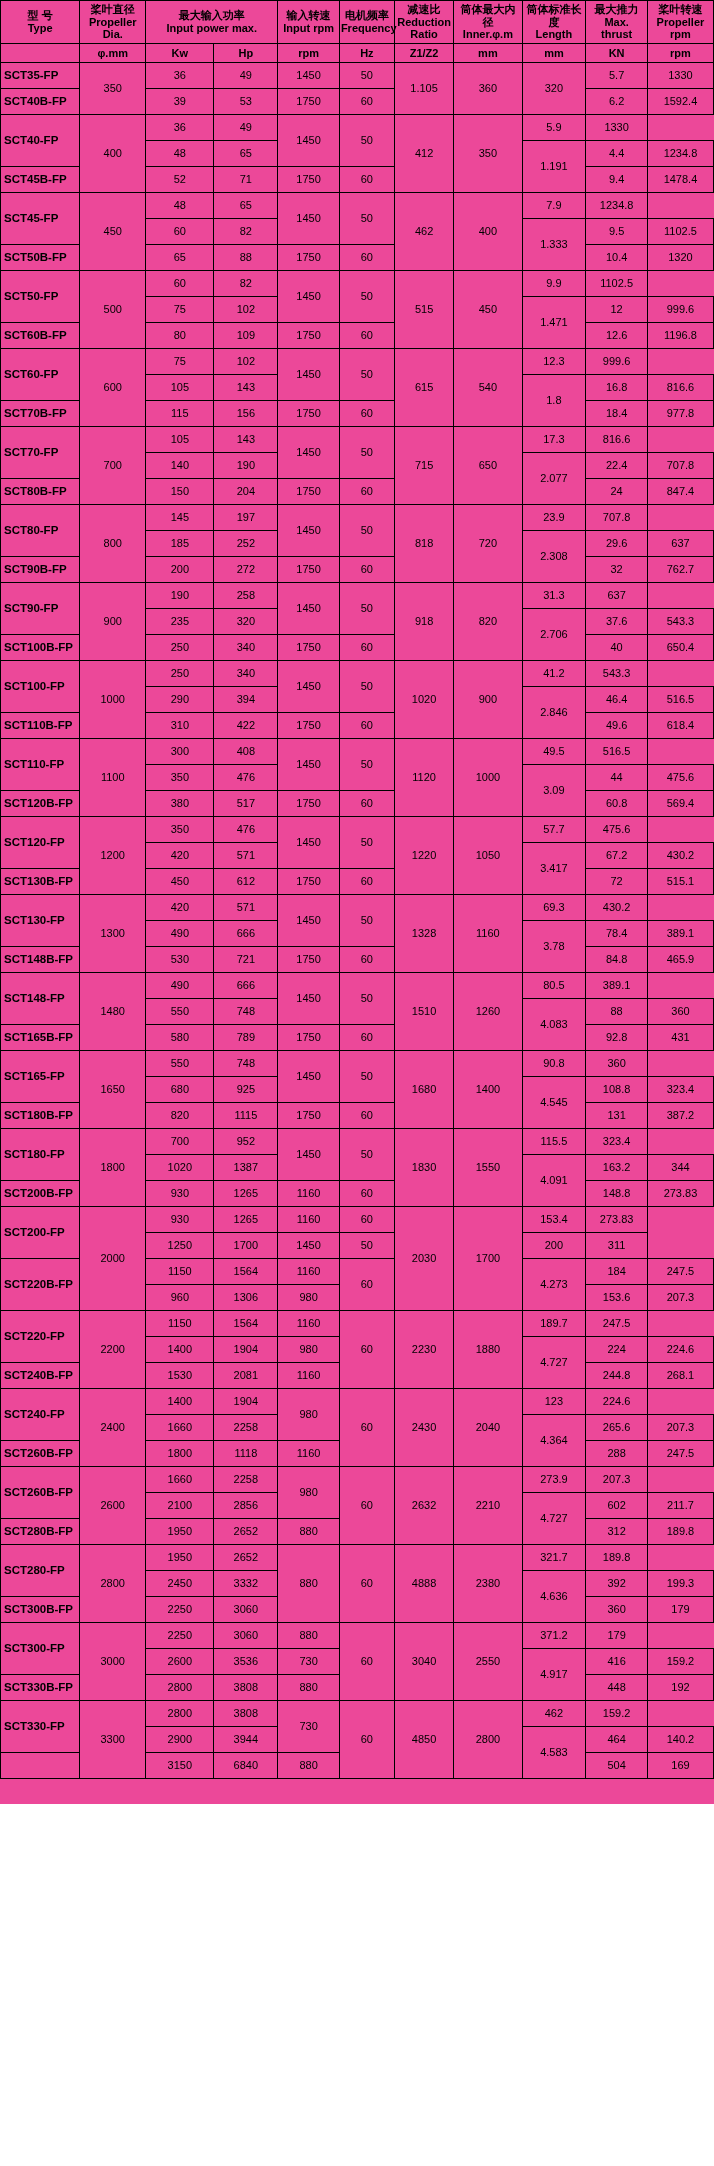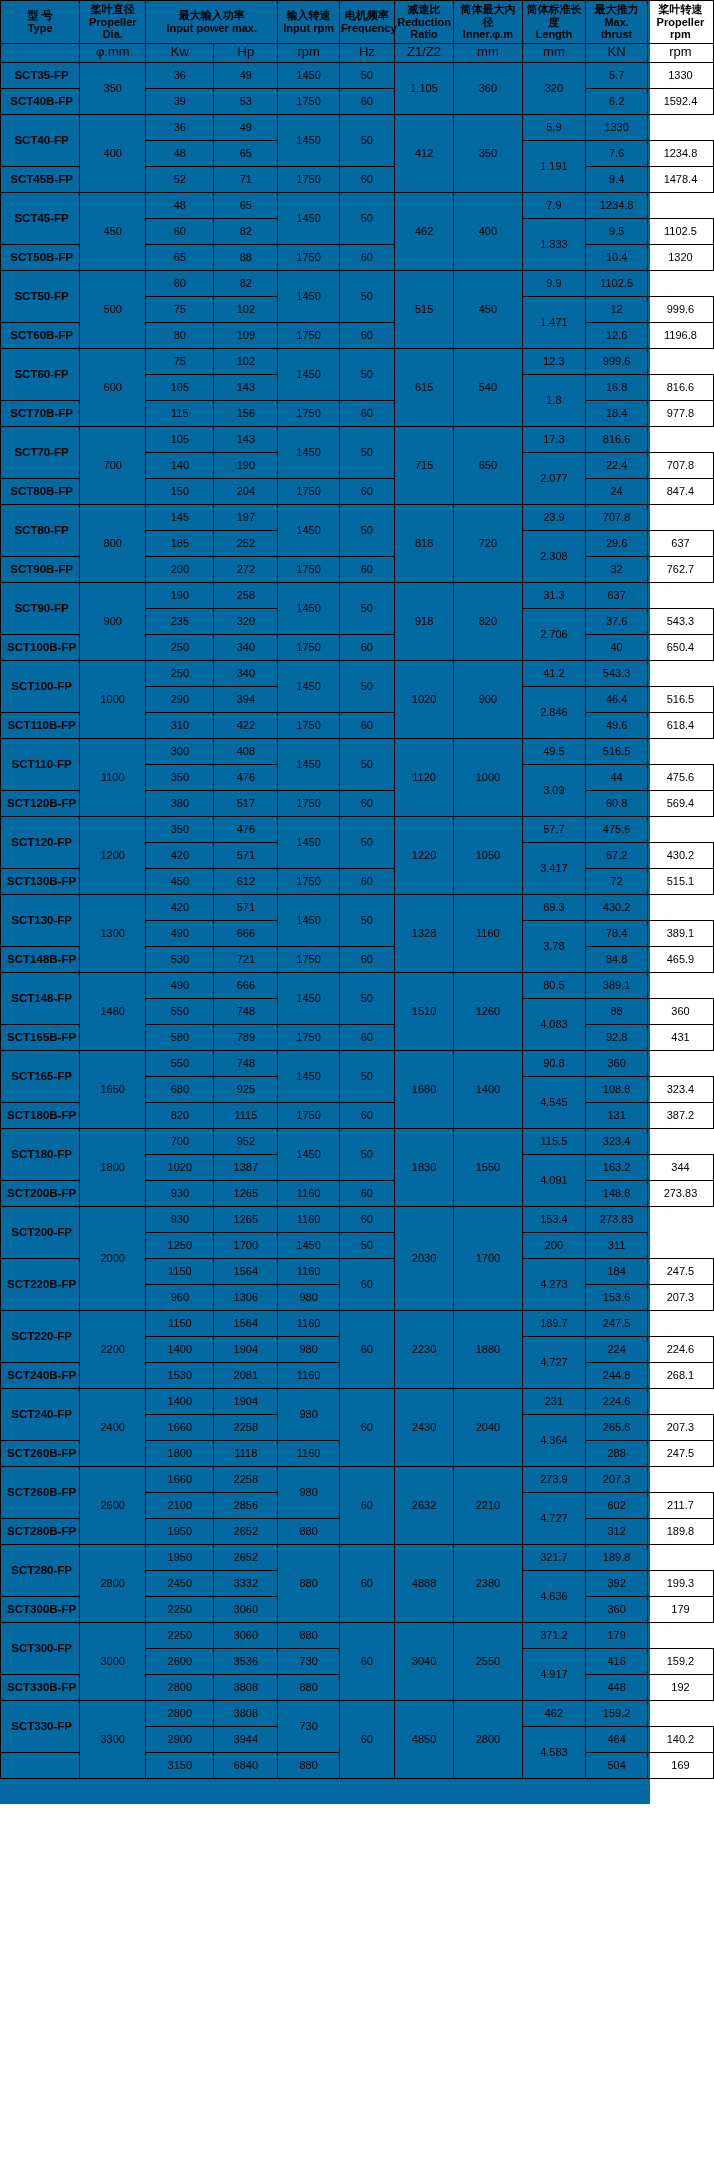--- a/index.html
+++ b/index.html
@@ -4,7 +4,7 @@
 <style>
   html,body{margin:0;padding:0;background:#ffffff;}
   body{font-family:"Liberation Sans","DejaVu Sans",sans-serif;color:#000;}
-  #sheet{width:650px;position:relative;background:#0369a1;}
+  #sheet{width:714px;position:relative;background:#ec4899;}
   table{border-collapse:collapse;width:714px;table-layout:fixed;}
   td,th{border:1px solid #000;padding:0;text-align:center;vertical-align:middle;font-size:11px;line-height:1.15;}
   th{font-weight:bold;font-size:11.5px;padding:2px 1px;}

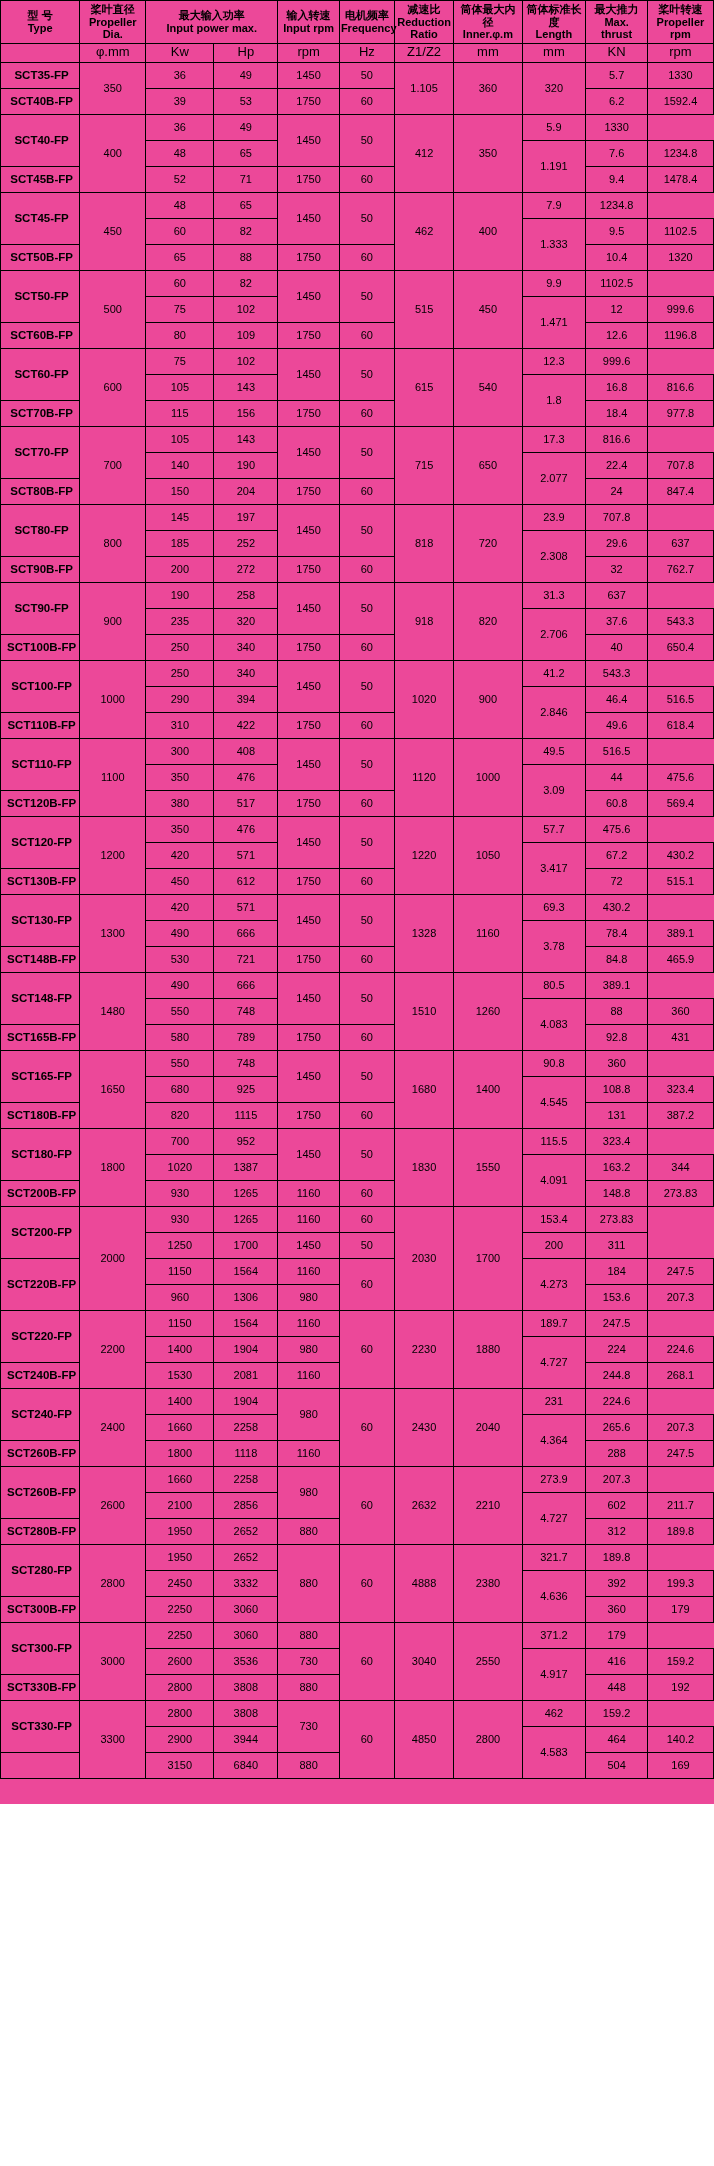--- a/index.html
+++ b/index.html
@@ -10,7 +10,7 @@
   th{font-weight:bold;font-size:11.5px;padding:2px 1px;}
   .hdr-cn{font-size:11px;font-weight:bold;display:block;}
   .hdr-en{font-size:11px;font-weight:bold;display:block;}
-  .unit-row td{font-weight:normal;font-size:13px;height:18px;}
+  .unit-row td{font-weight:bold;font-size:11px;height:18px;}
   .model{font-weight:bold;font-size:11.5px;text-align:center;padding-left:3px;line-height:1.2;}
   .rowh{height:26px;}
   col.c0{width:72px;}

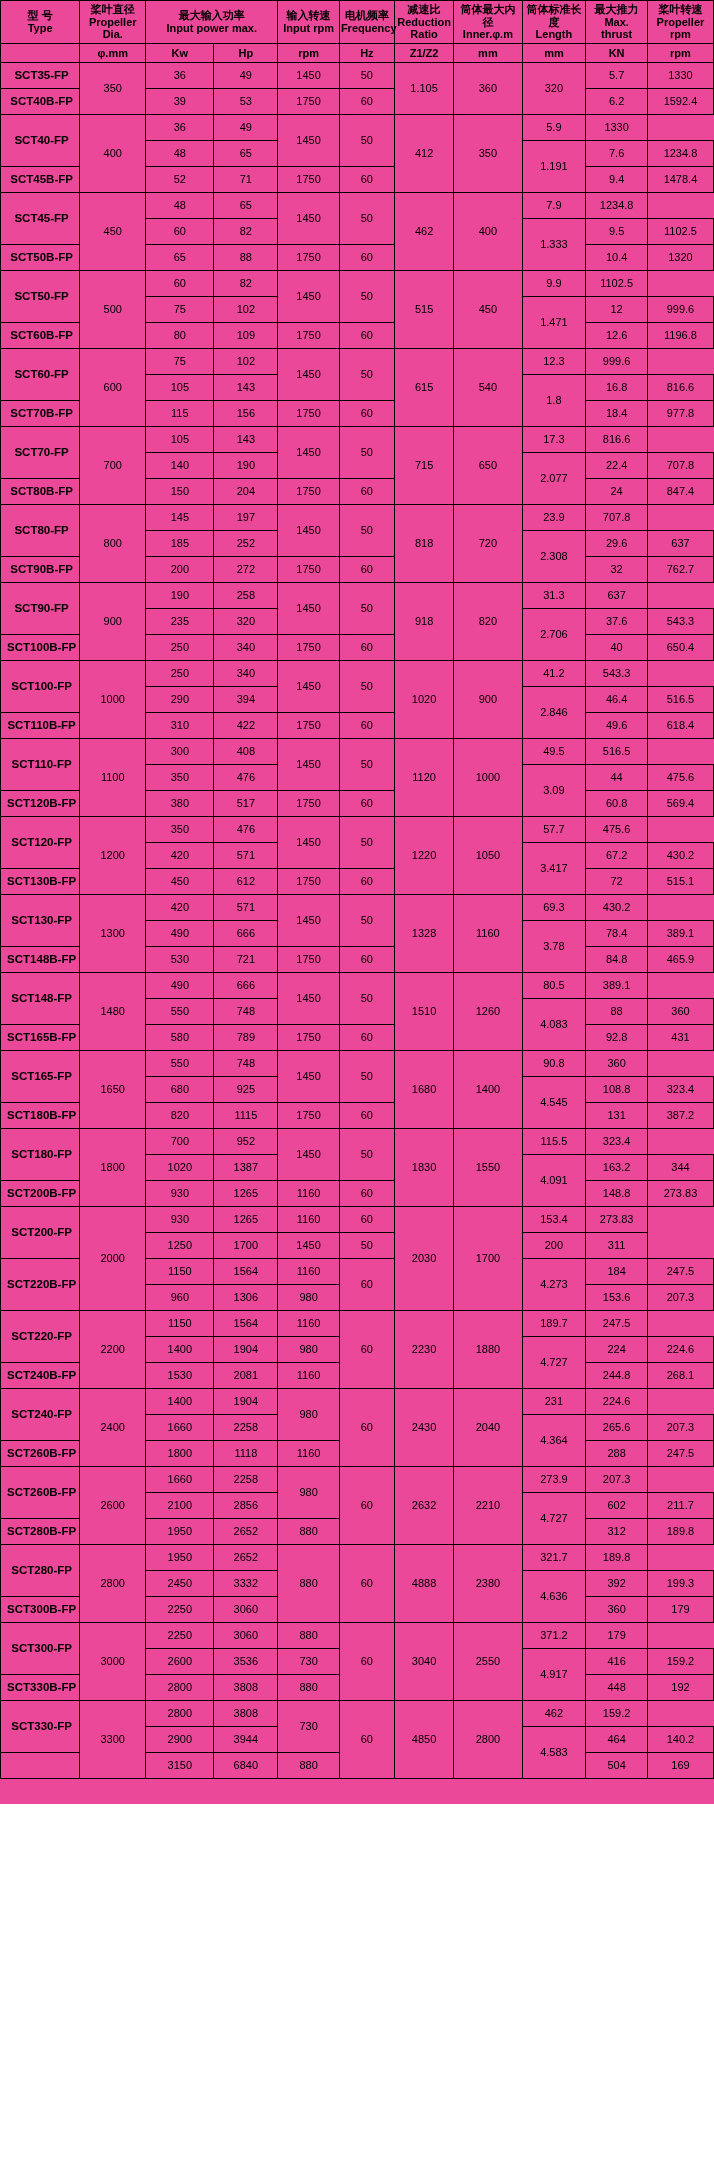--- a/index.html
+++ b/index.html
@@ -11,7 +11,7 @@
   .hdr-cn{font-size:11px;font-weight:bold;display:block;}
   .hdr-en{font-size:11px;font-weight:bold;display:block;}
   .unit-row td{font-weight:bold;font-size:11px;height:18px;}
-  .model{font-weight:bold;font-size:11.5px;text-align:center;padding-left:3px;line-height:1.2;}
+  .model{font-weight:bold;font-size:11.5px;text-align:left;padding-left:3px;line-height:1.2;}
   .rowh{height:26px;}
   col.c0{width:72px;}
   col.c1{width:60px;}

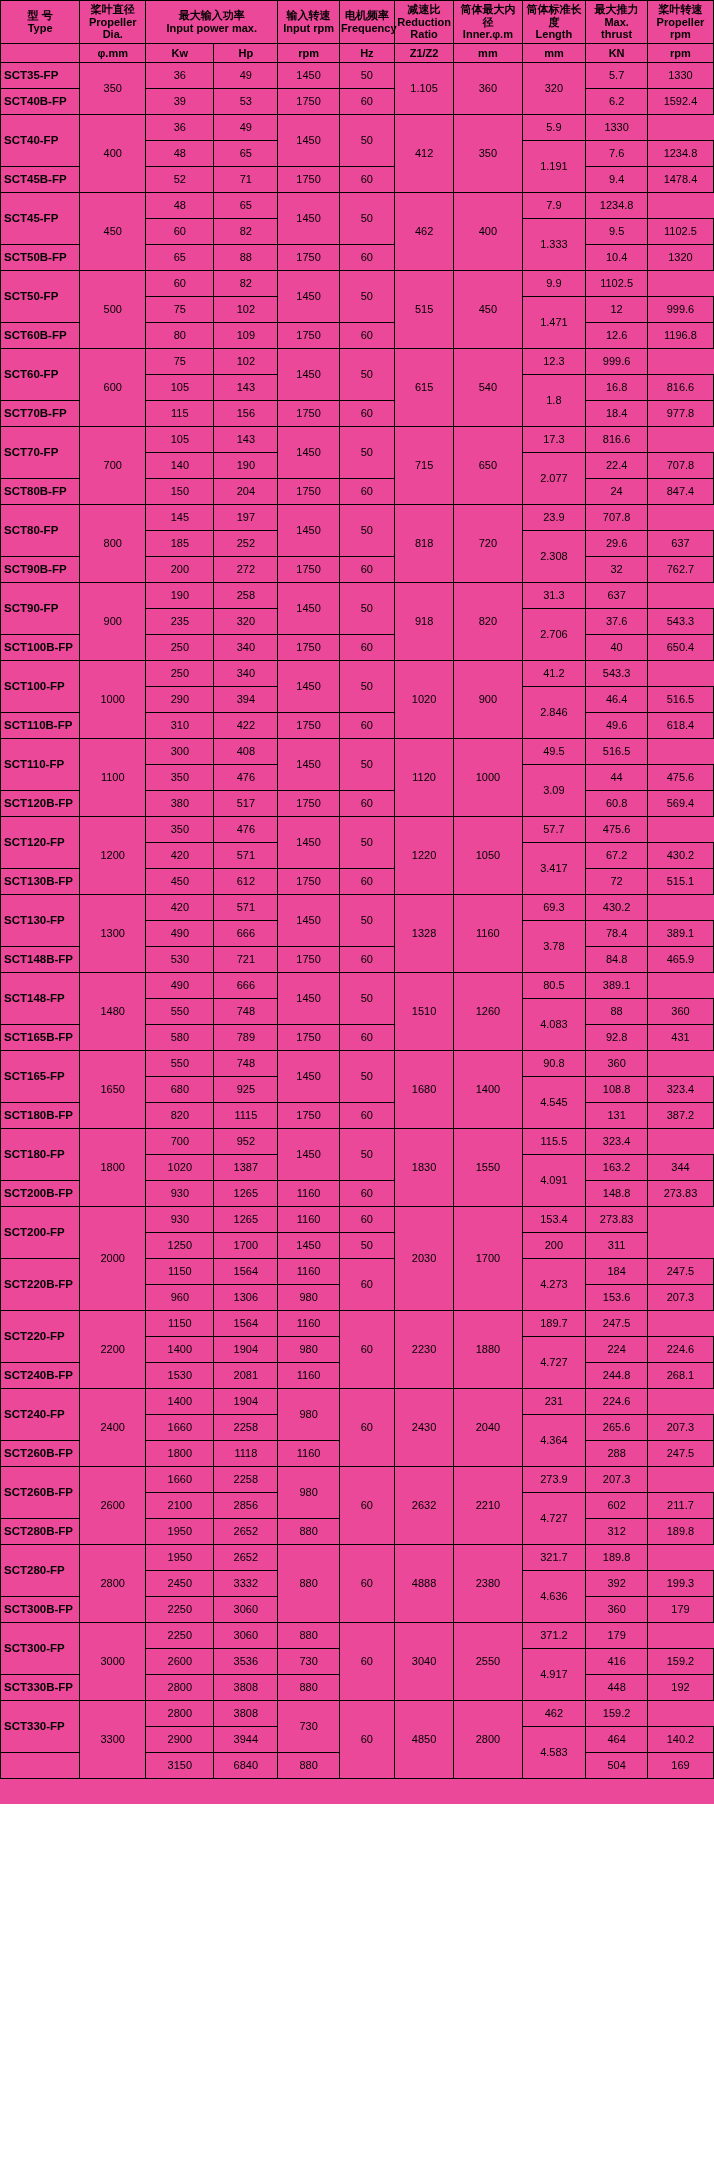--- a/index.html
+++ b/index.html
@@ -139,7 +139,7 @@
           <td>48</td>
           <td>65</td>
           <td rowspan="2">1.191</td>
-          <td>7.6</td>
+          <td>4.4</td>
           <td>1234.8</td>
         </tr>
         <tr class="rowh">

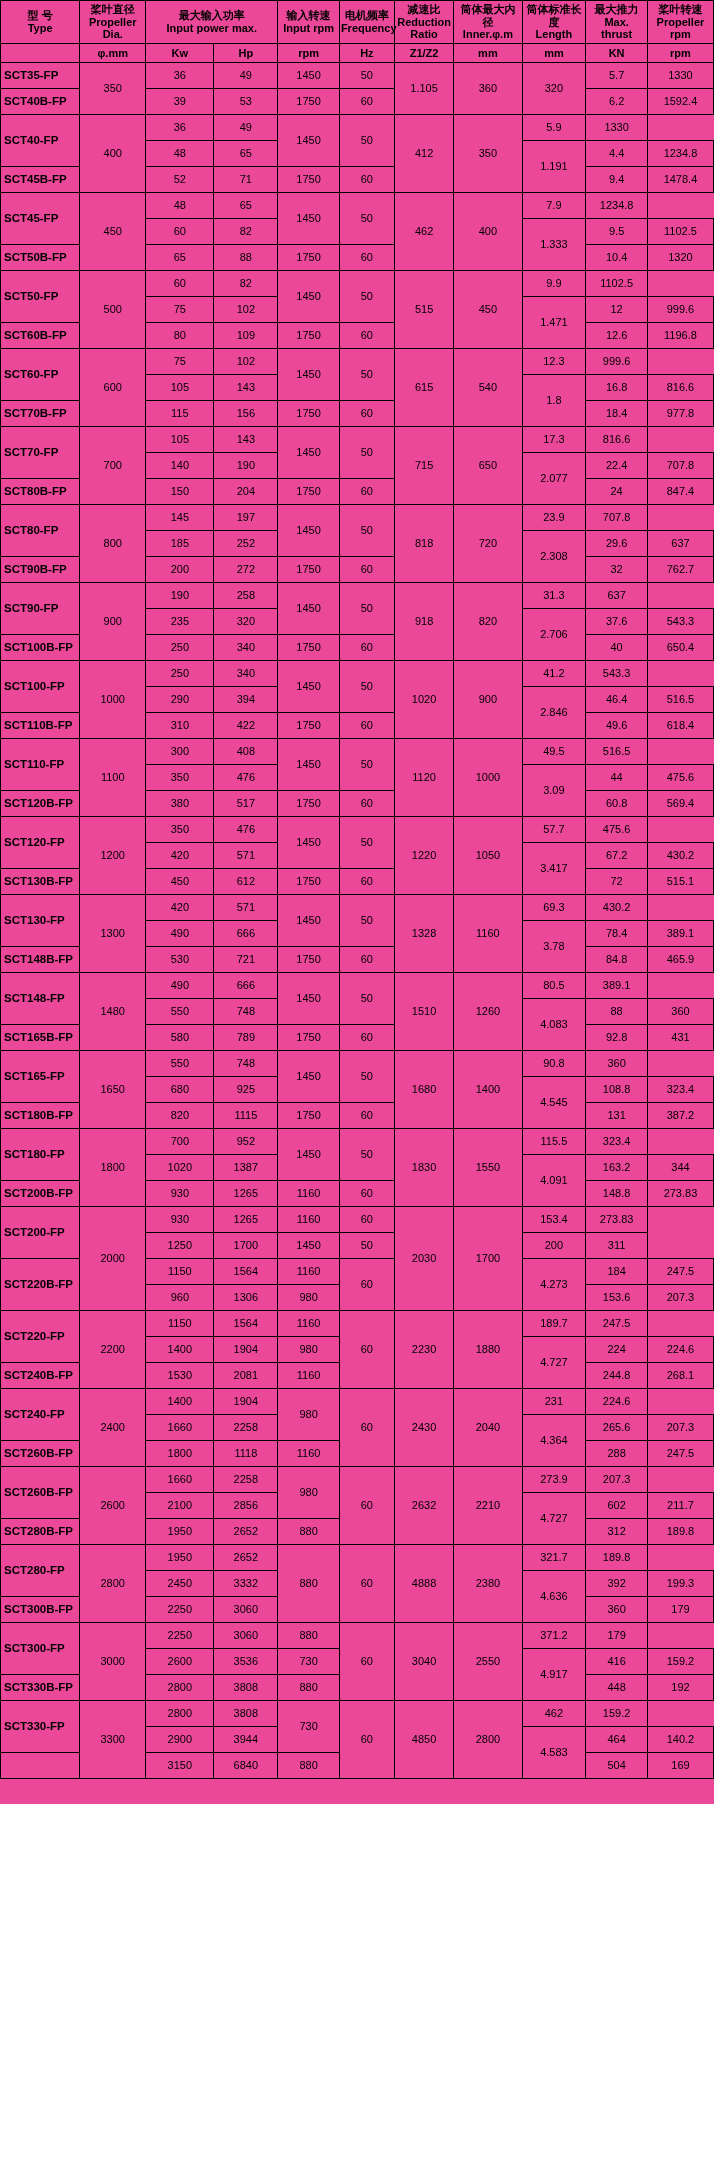--- a/index.html
+++ b/index.html
@@ -589,7 +589,7 @@
           <td rowspan="3">60</td>
           <td rowspan="3">2430</td>
           <td rowspan="3">2040</td>
-          <td>231</td>
+          <td>123</td>
           <td>224.6</td>
         </tr>
         <tr class="rowh">

